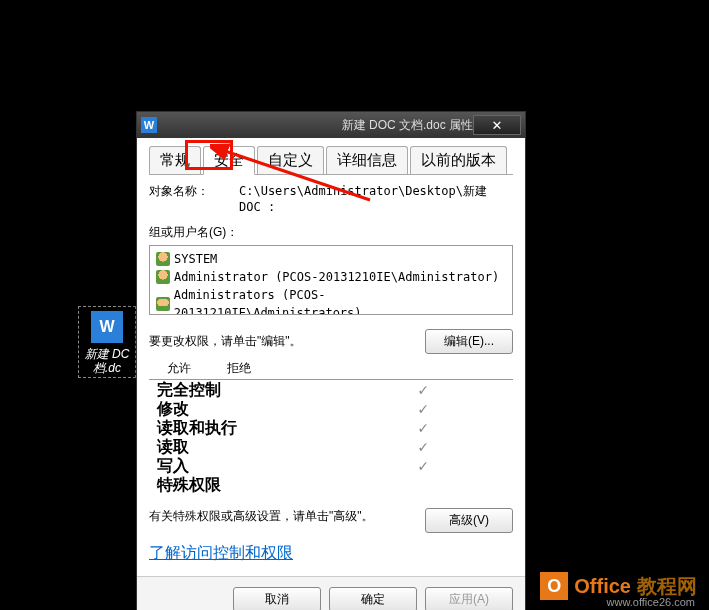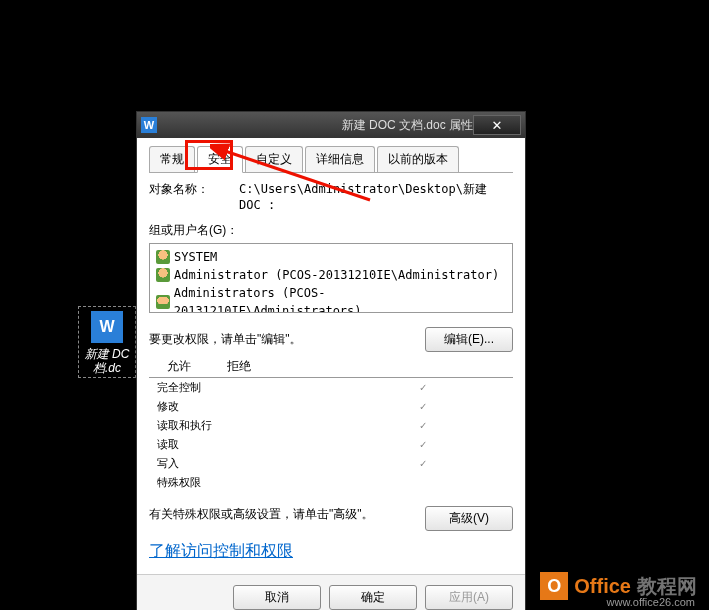--- a/index.html
+++ b/index.html
@@ -99,7 +99,7 @@
       margin-right: 2px;
       border-radius: 3px 3px 0 0;
       cursor: pointer;
-      font-size: 12px;
+      font-size: 15px;
       position: relative;
     }
     .tab.active {

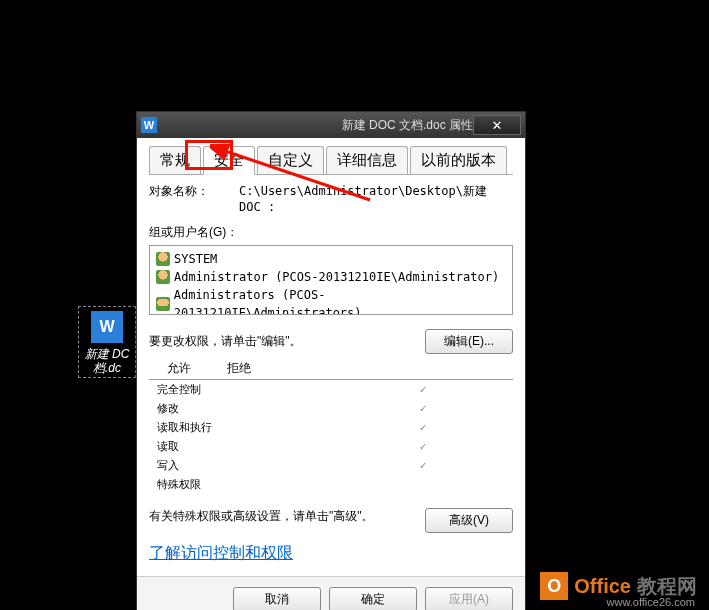--- a/index.html
+++ b/index.html
@@ -170,7 +170,7 @@
     }
     .perm-header .col1 { flex: 1; }
     .perm-header .col2, .perm-header .col3 { width: 60px; text-align: center; }
-    .perm-list { font-size: 11px; font-family: SimSun, monospace; }
+    .perm-list { font-size: 16px; font-family: SimSun, monospace; font-weight: bold; }
     .perm-row { display: flex; line-height: 19px; }
     .perm-row .col1 { flex: 1; padding-left: 8px; }
     .perm-row .col2, .perm-row .col3 { width: 60px; text-align: center; color: #888; }

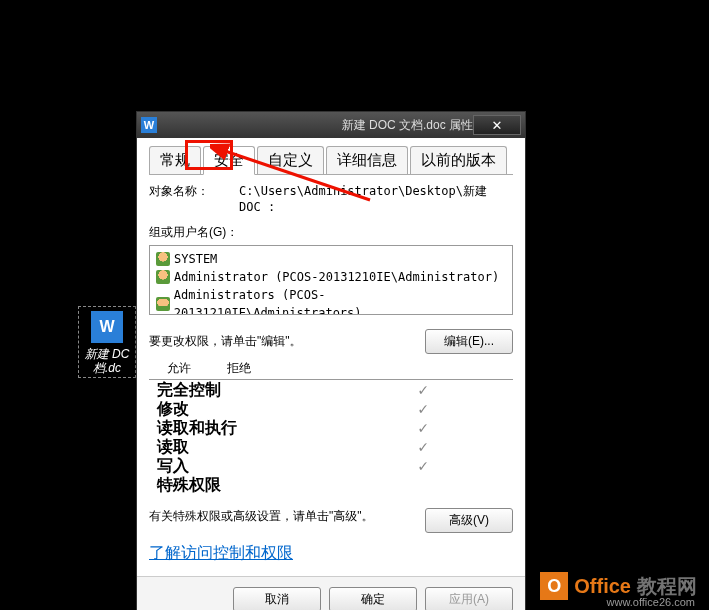--- a/index.html
+++ b/index.html
@@ -226,7 +226,7 @@
       font-size: 18px;
     }
     .watermark .txt1 { color: #e67817; font-weight: bold; }
-    .watermark .txt2 { color: #737373; font-weight: bold; }
+    .watermark .txt2 { color: #a16207; font-weight: bold; }
   </style>
 </head>
 <body>

